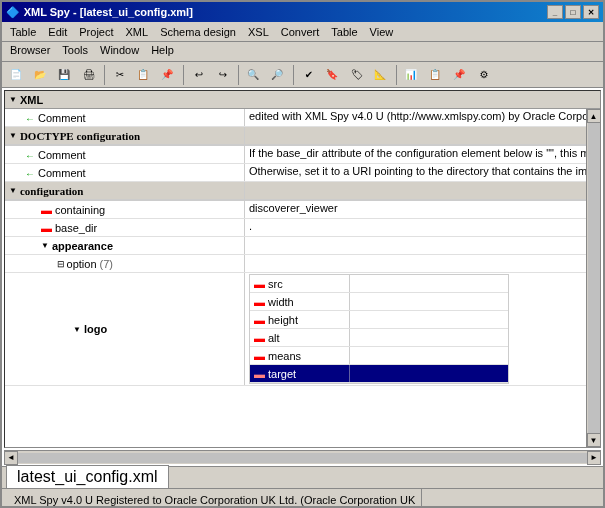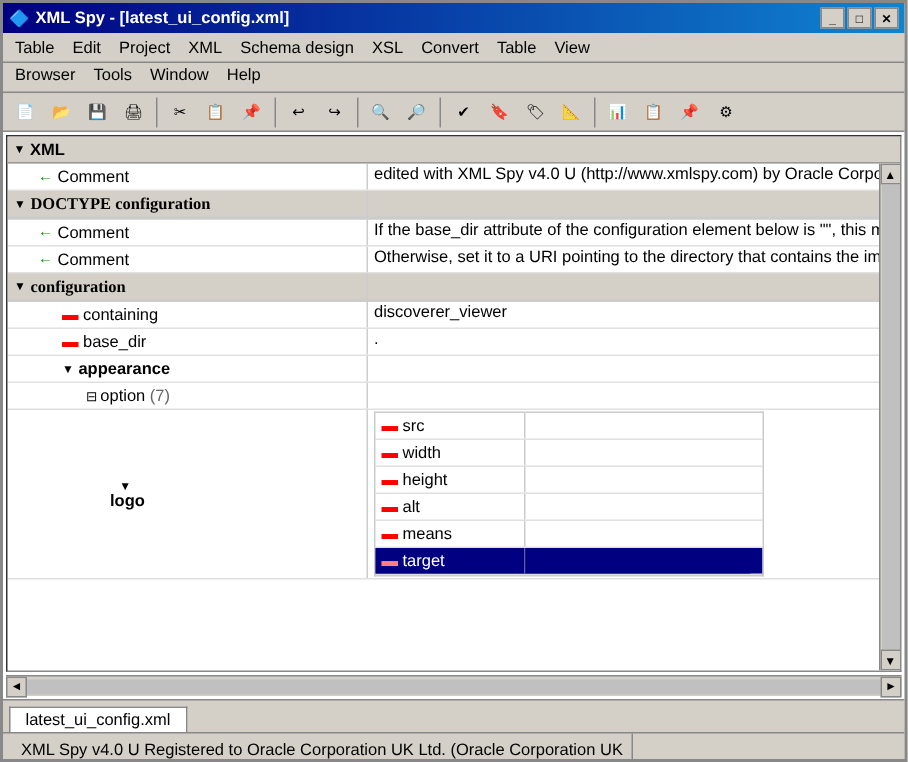--- a/index.html
+++ b/index.html
@@ -160,7 +160,7 @@
     .indent1 { padding-left: 16px; }
     .indent2 { padding-left: 32px; }
     .indent3 { padding-left: 48px; }
-    .indent4 { padding-left: 64px; flex-direction: column; }
+    .indent4 { padding-left: 64px; }
     
     .h-scroll {
       height: 14px;

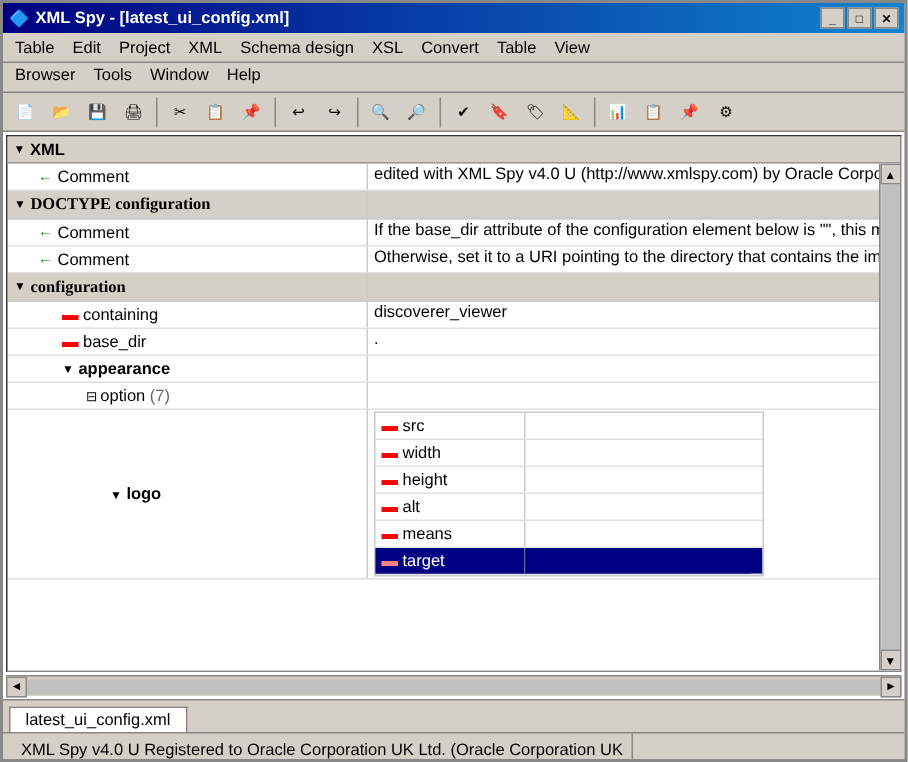--- a/index.html
+++ b/index.html
@@ -192,7 +192,7 @@
     }
     .tab {
       padding: 2px 10px;
-      font-size: 11px;
+      font-size: 16px;
       border: 1px solid #888;
       border-bottom: none;
       background: #d4d0c8;

